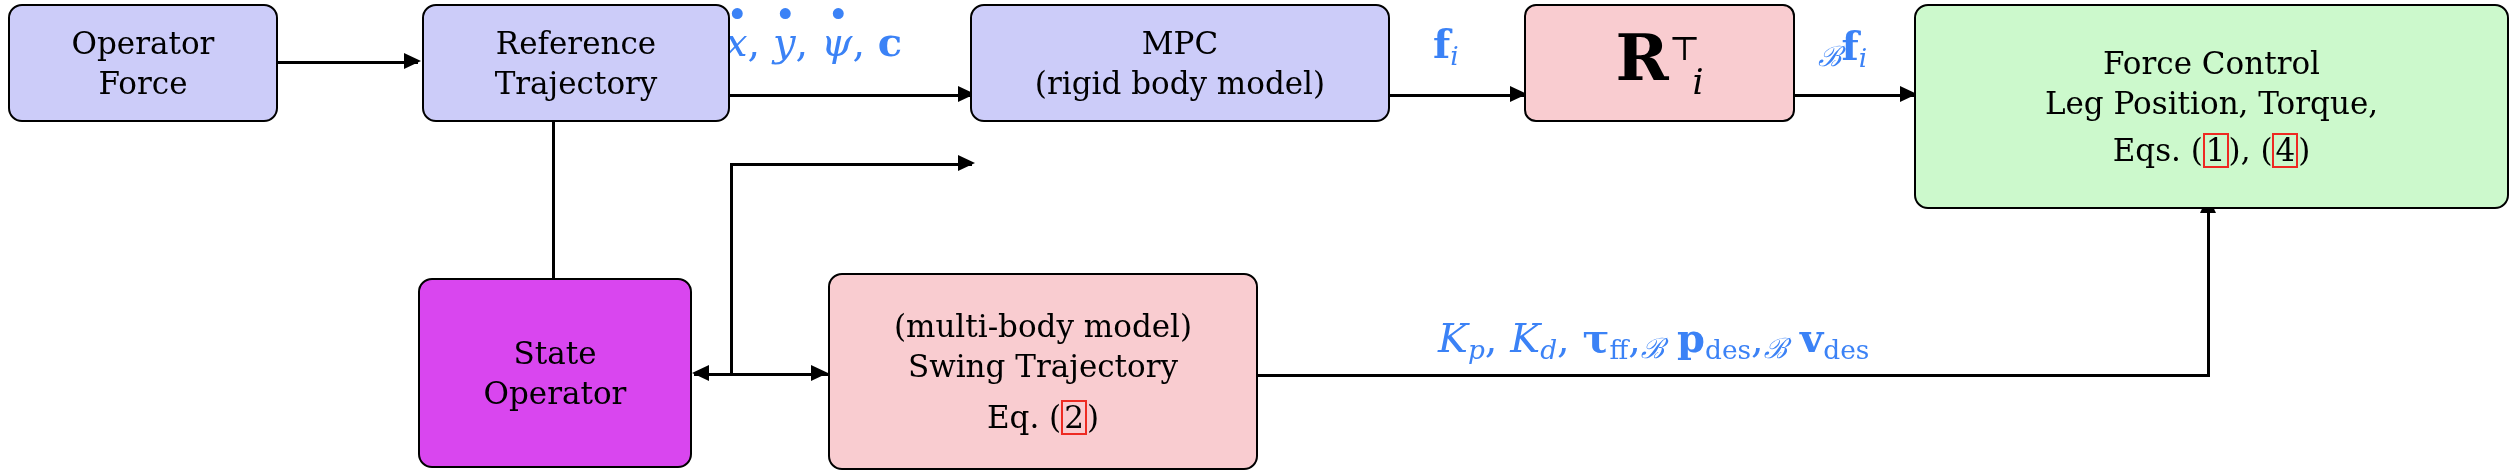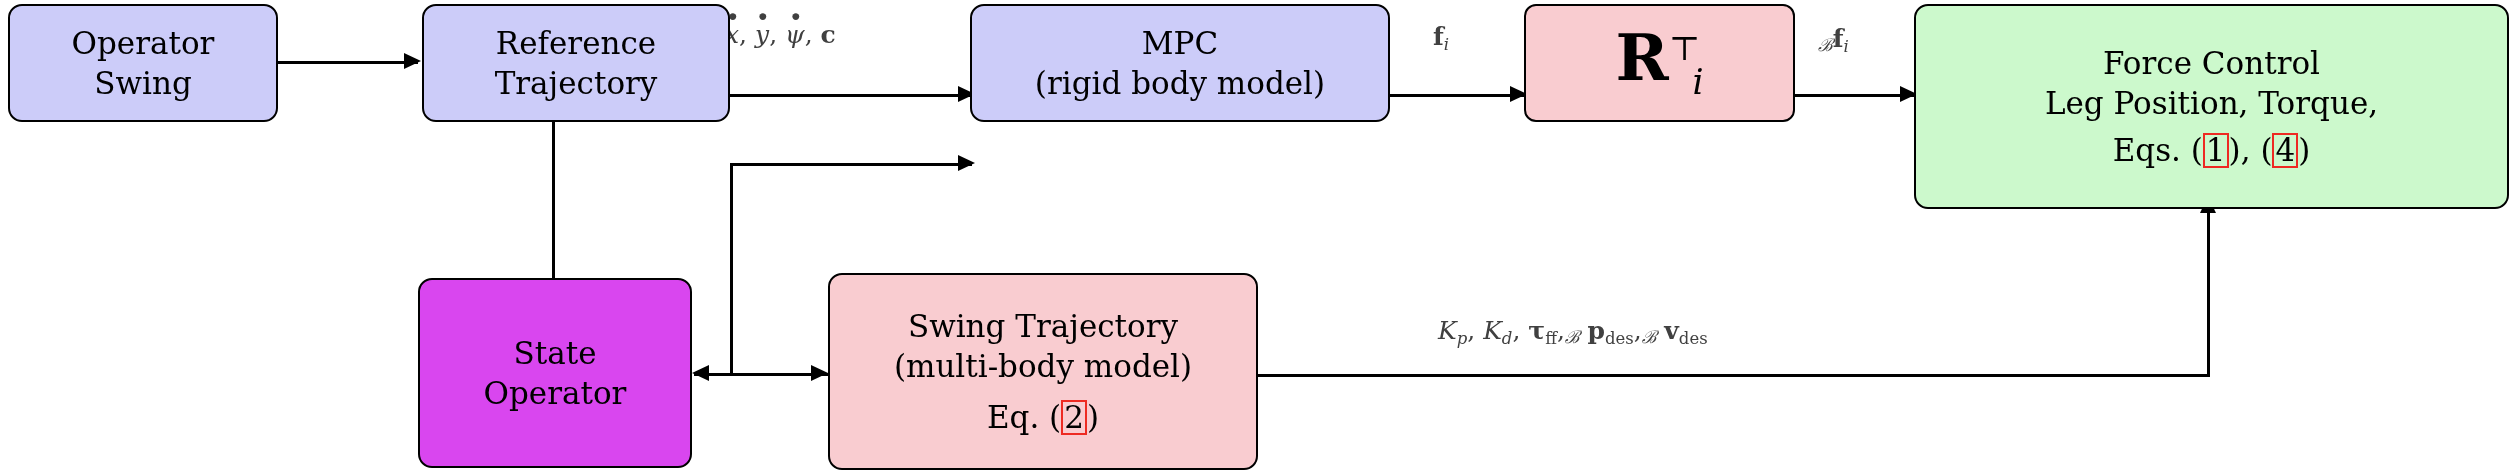--- a/index.html
+++ b/index.html
@@ -66,8 +66,8 @@
   .edge-label {
     position: absolute;
     white-space: nowrap;
-    color: #404040;
-    font-size: 25px;
+    color: #3b82f6;
+    font-size: 40px;
     line-height: 1;
     font-family: "DejaVu Serif", "Liberation Serif", serif;
   }

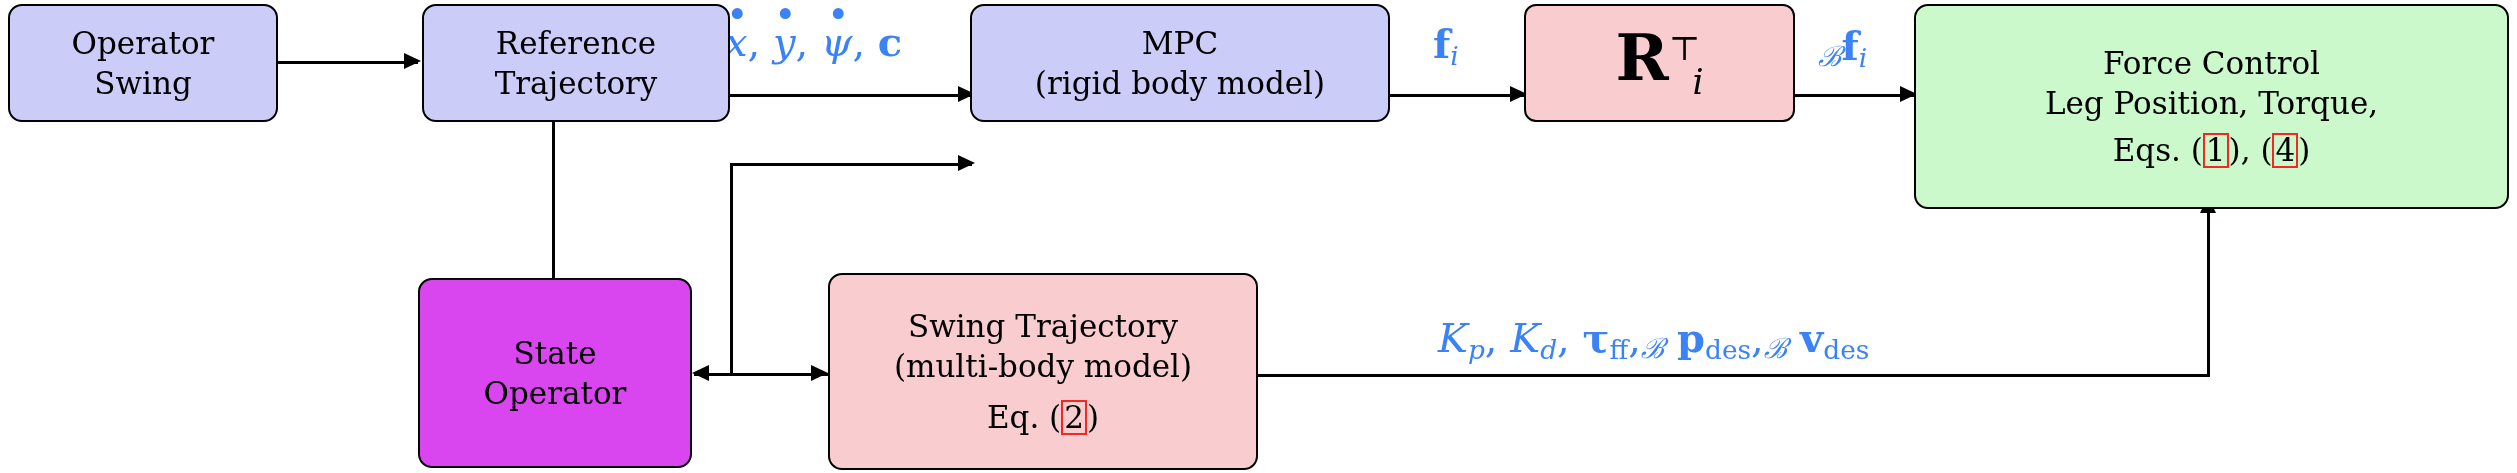--- a/index.html
+++ b/index.html
@@ -191,7 +191,7 @@
 
   <div class="block" style="left:8px; top:4px; width:270px; height:118px; background:#ccccf9;">
     <span class="ln">Operator</span>
-    <span class="ln">Swing</span>
+    <span class="ln">Force</span>
   </div>
 
   <div class="block" style="left:422px; top:4px; width:308px; height:118px; background:#ccccf9;">

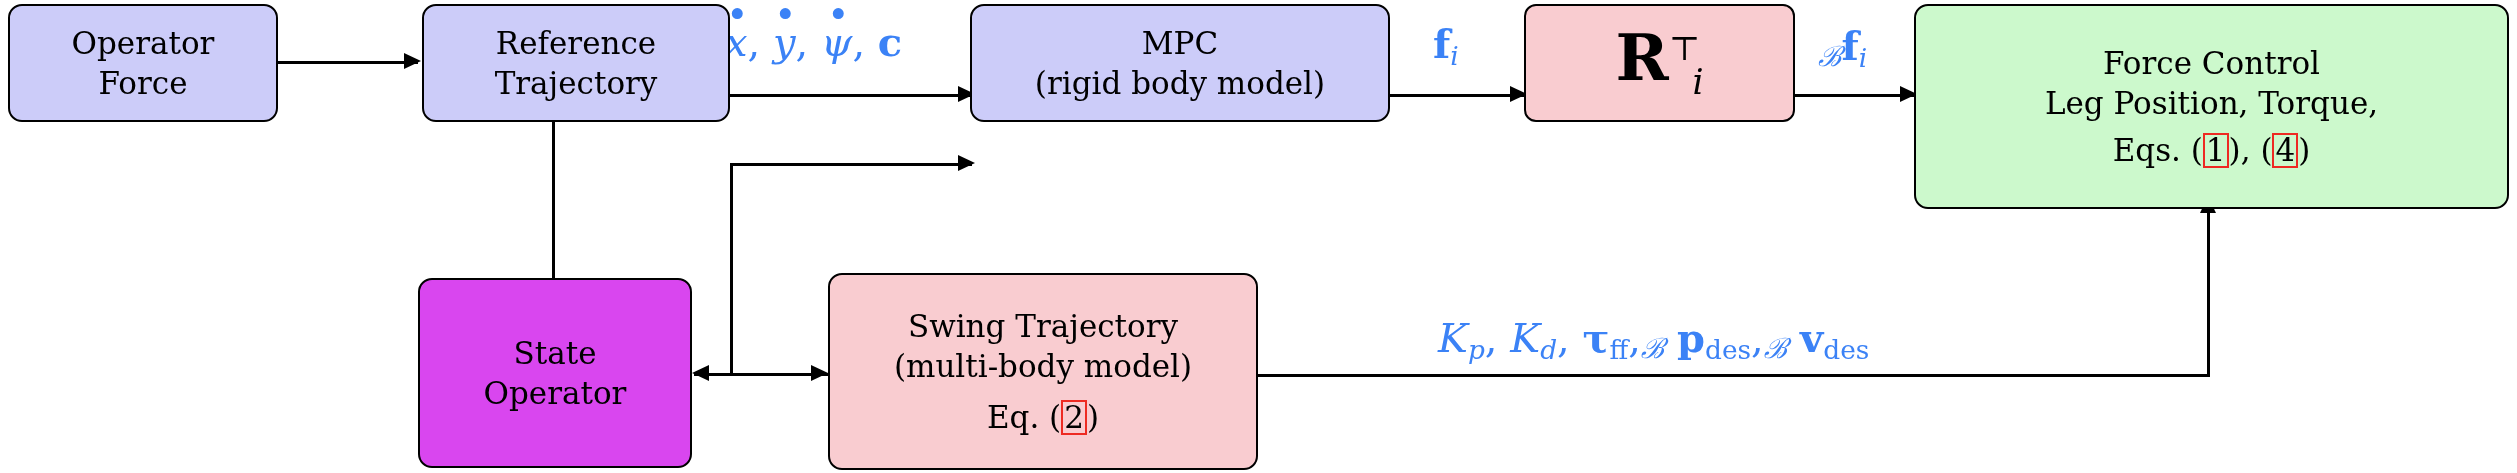--- a/index.html
+++ b/index.html
@@ -220,8 +220,8 @@
   </div>
 
   <div class="block" style="left:828px; top:273px; width:430px; height:197px; background:#f9ccd0;">
+    <span class="ln">(multi-body model)</span>
     <span class="ln">Swing Trajectory</span>
-    <span class="ln">(multi-body model)</span>
     <span class="ln" style="margin-top:10px;"><span>Eq. (</span><span class="refbox">2</span><span>)</span></span>
   </div>
 

